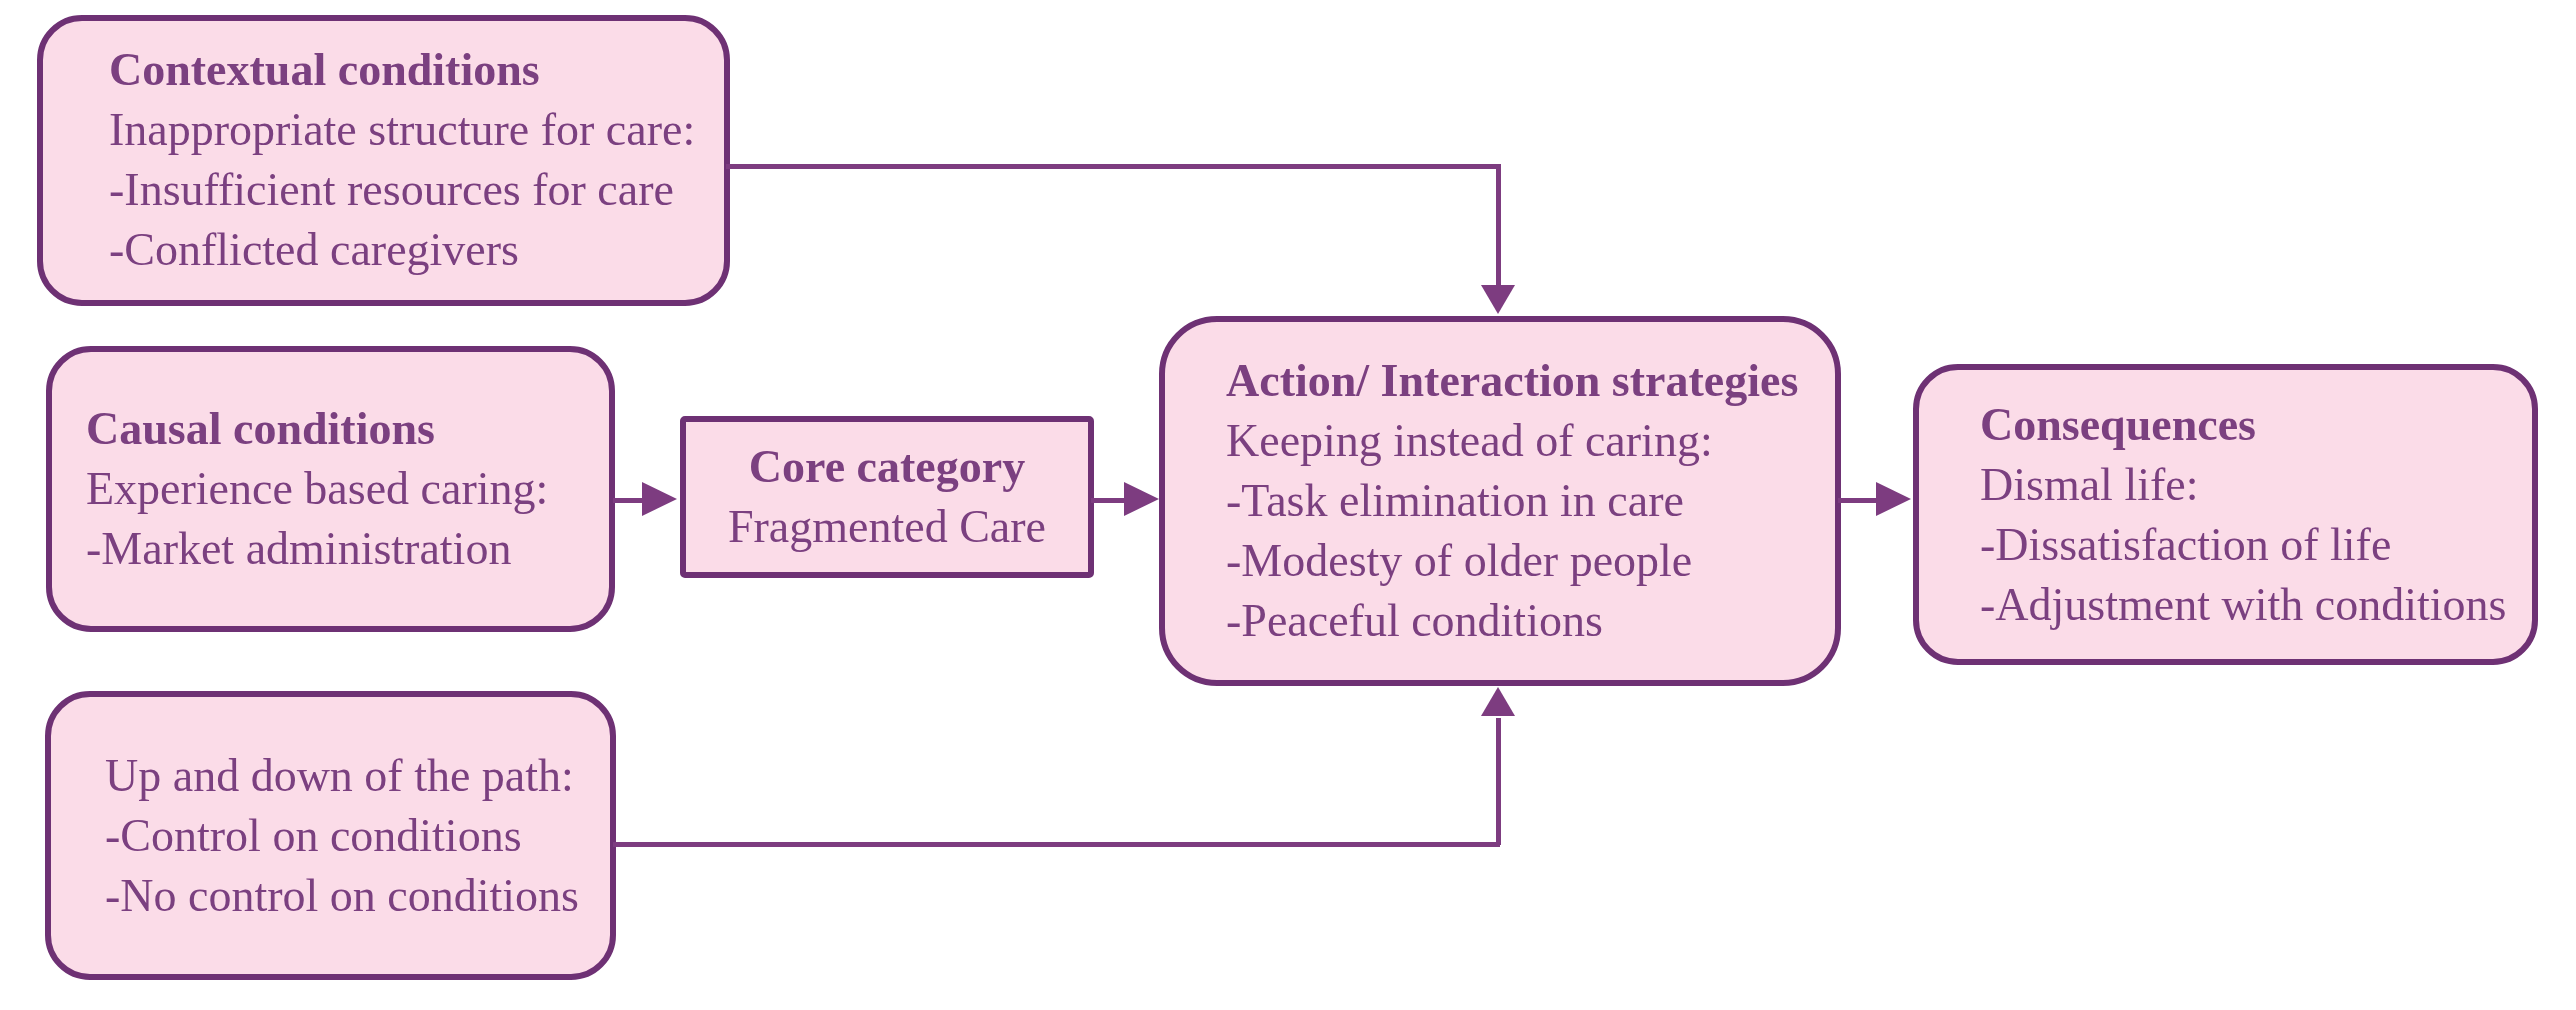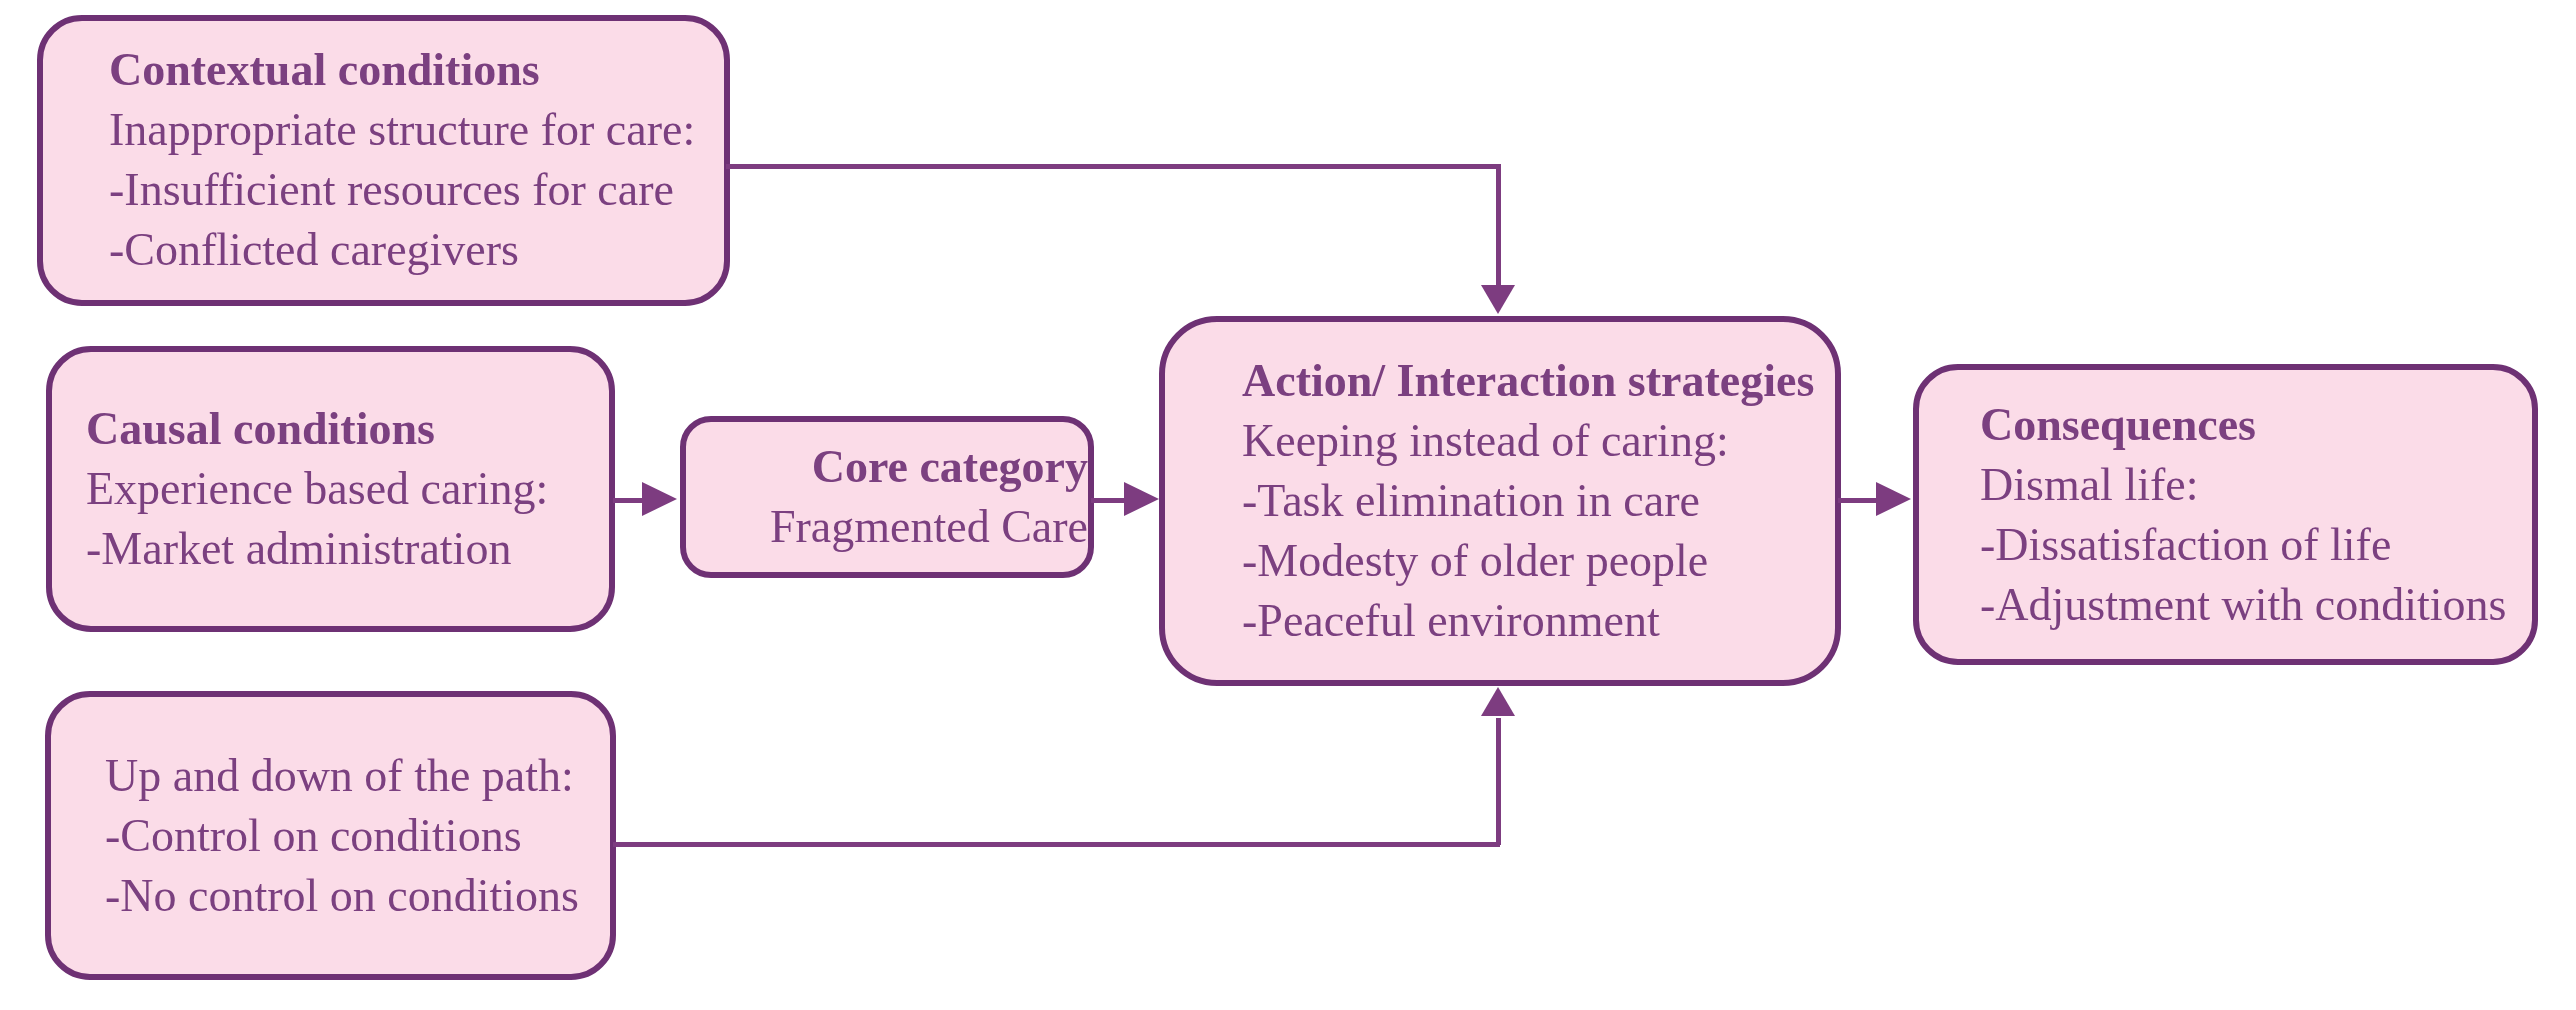--- a/index.html
+++ b/index.html
@@ -34,7 +34,7 @@
   #box-causal       { left: 46px;   top: 346px;  width: 569px;  height: 286px; padding-left: 34px; }
   #box-intervening  { left: 45px;   top: 691px; width: 571px;  height: 289px; padding-left: 54px; }
   #box-core         { left: 680px; top: 416px;  width: 414px;  height: 162px; border-radius: 31px; text-align: center; align-items: flex-end; }
-  #box-action       { left: 1159px; top: 316px;  width: 682px; height: 370px; padding-left: 77px; border-radius: 58px; }
+  #box-action       { left: 1159px; top: 316px;  width: 682px; height: 370px; padding-left: 61px; border-radius: 58px; }
   #box-consequences { left: 1913px; top: 364px;  width: 625px;  height: 301px; padding-left: 61px; }
 
   .seg { position: absolute; background: var(--connector, #7d3c80); }

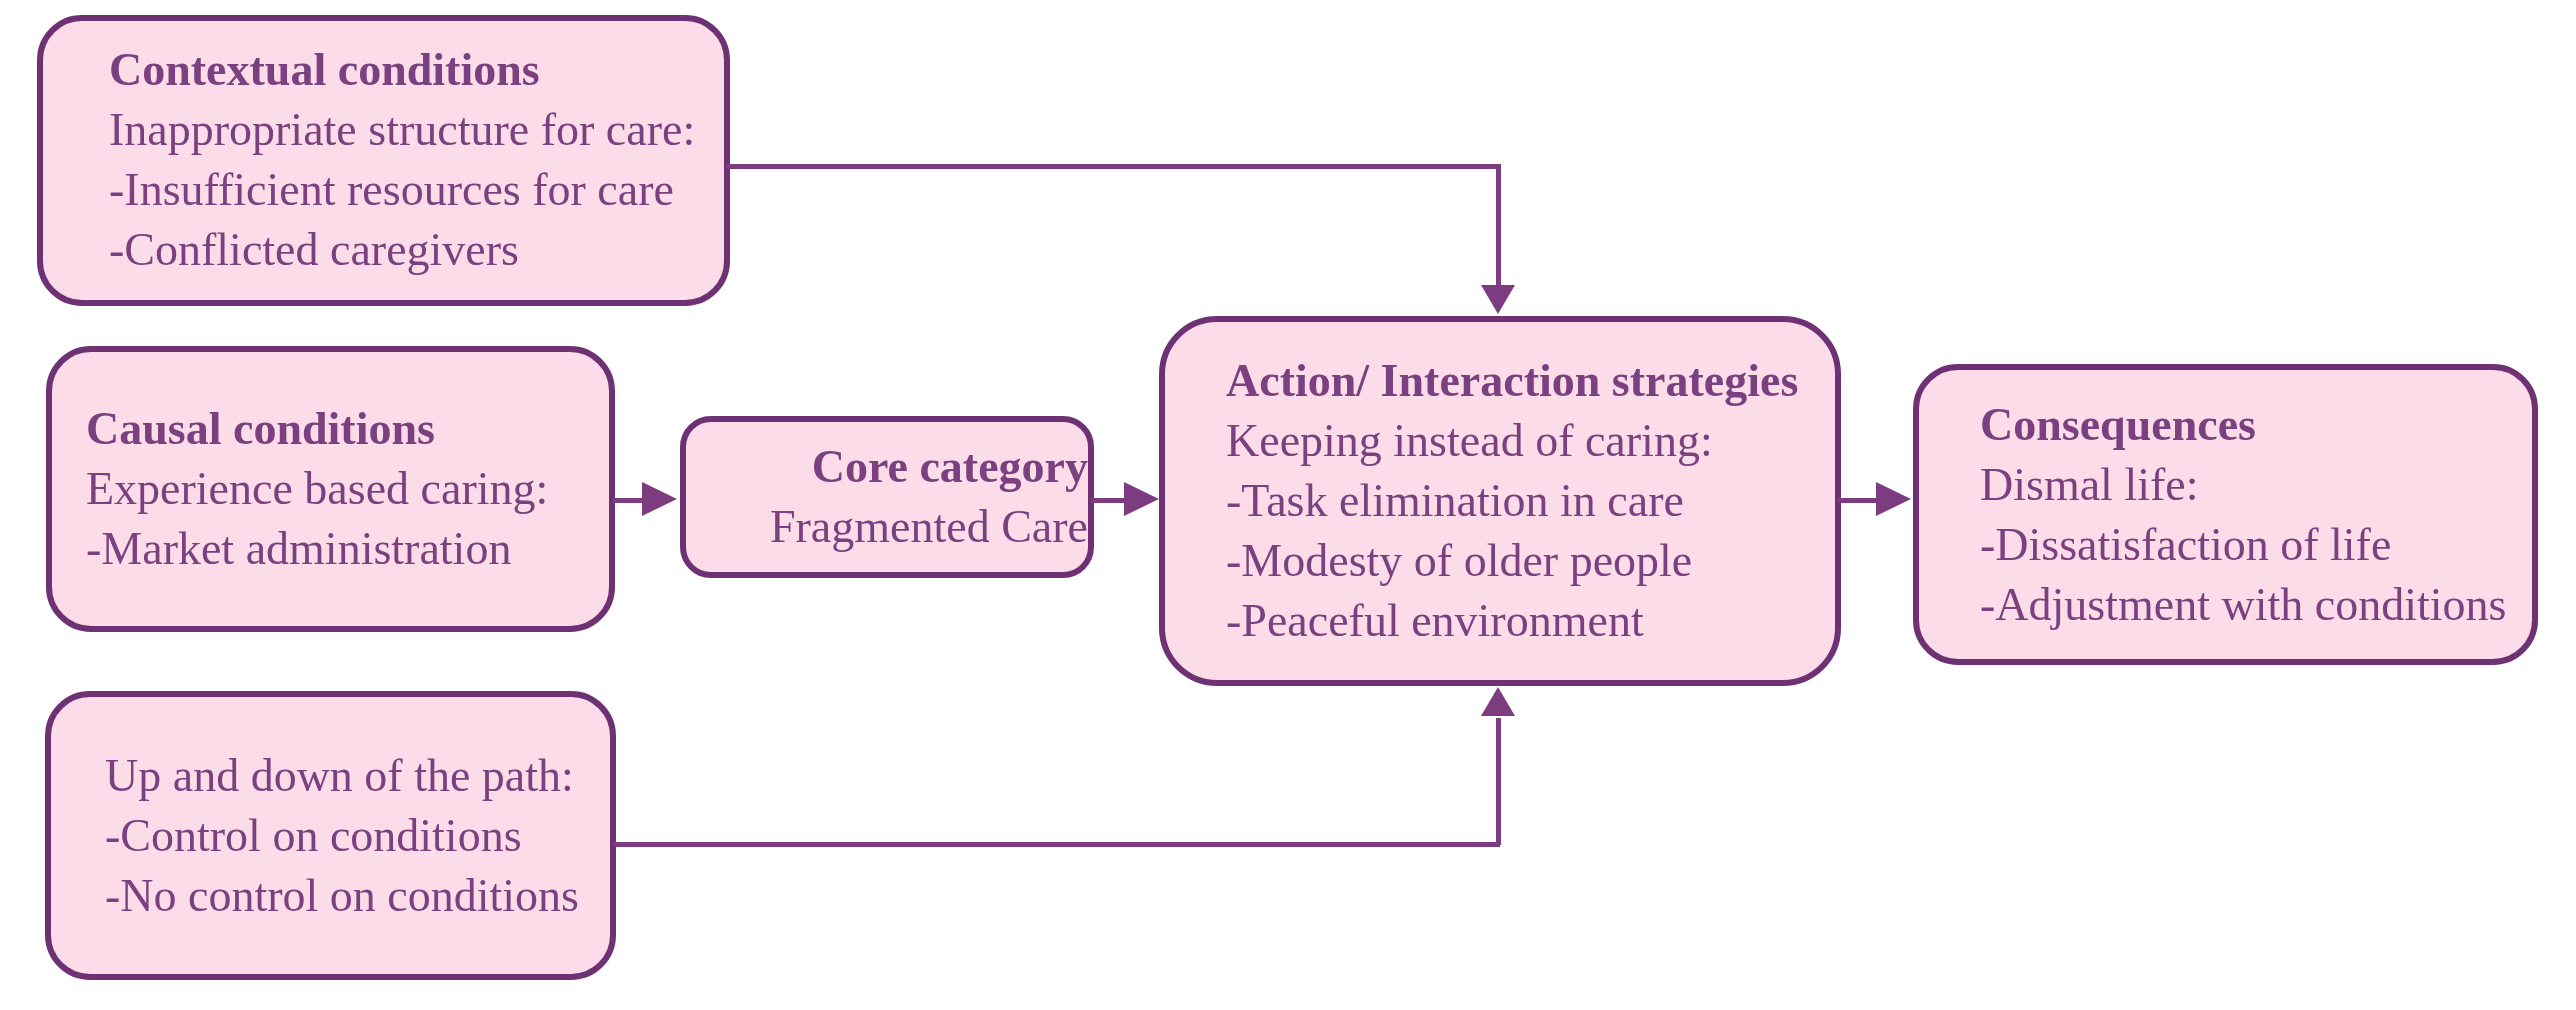--- a/index.html
+++ b/index.html
@@ -33,7 +33,7 @@
   #box-contextual   { left: 37px;   top: 14.8px;   width: 693px; height: 291px; padding-left: 66px; }
   #box-causal       { left: 46px;   top: 346px;  width: 569px;  height: 286px; padding-left: 34px; }
   #box-intervening  { left: 45px;   top: 691px; width: 571px;  height: 289px; padding-left: 54px; }
-  #box-core         { left: 680px; top: 416px;  width: 414px;  height: 162px; border-radius: 31px; text-align: center; align-items: flex-end; }
+  #box-core         { left: 680px; top: 416px;  width: 414px;  height: 162px; border-radius: 5px; text-align: center; }
   #box-action       { left: 1159px; top: 316px;  width: 682px; height: 370px; padding-left: 61px; border-radius: 58px; }
   #box-consequences { left: 1913px; top: 364px;  width: 625px;  height: 301px; padding-left: 61px; }
 

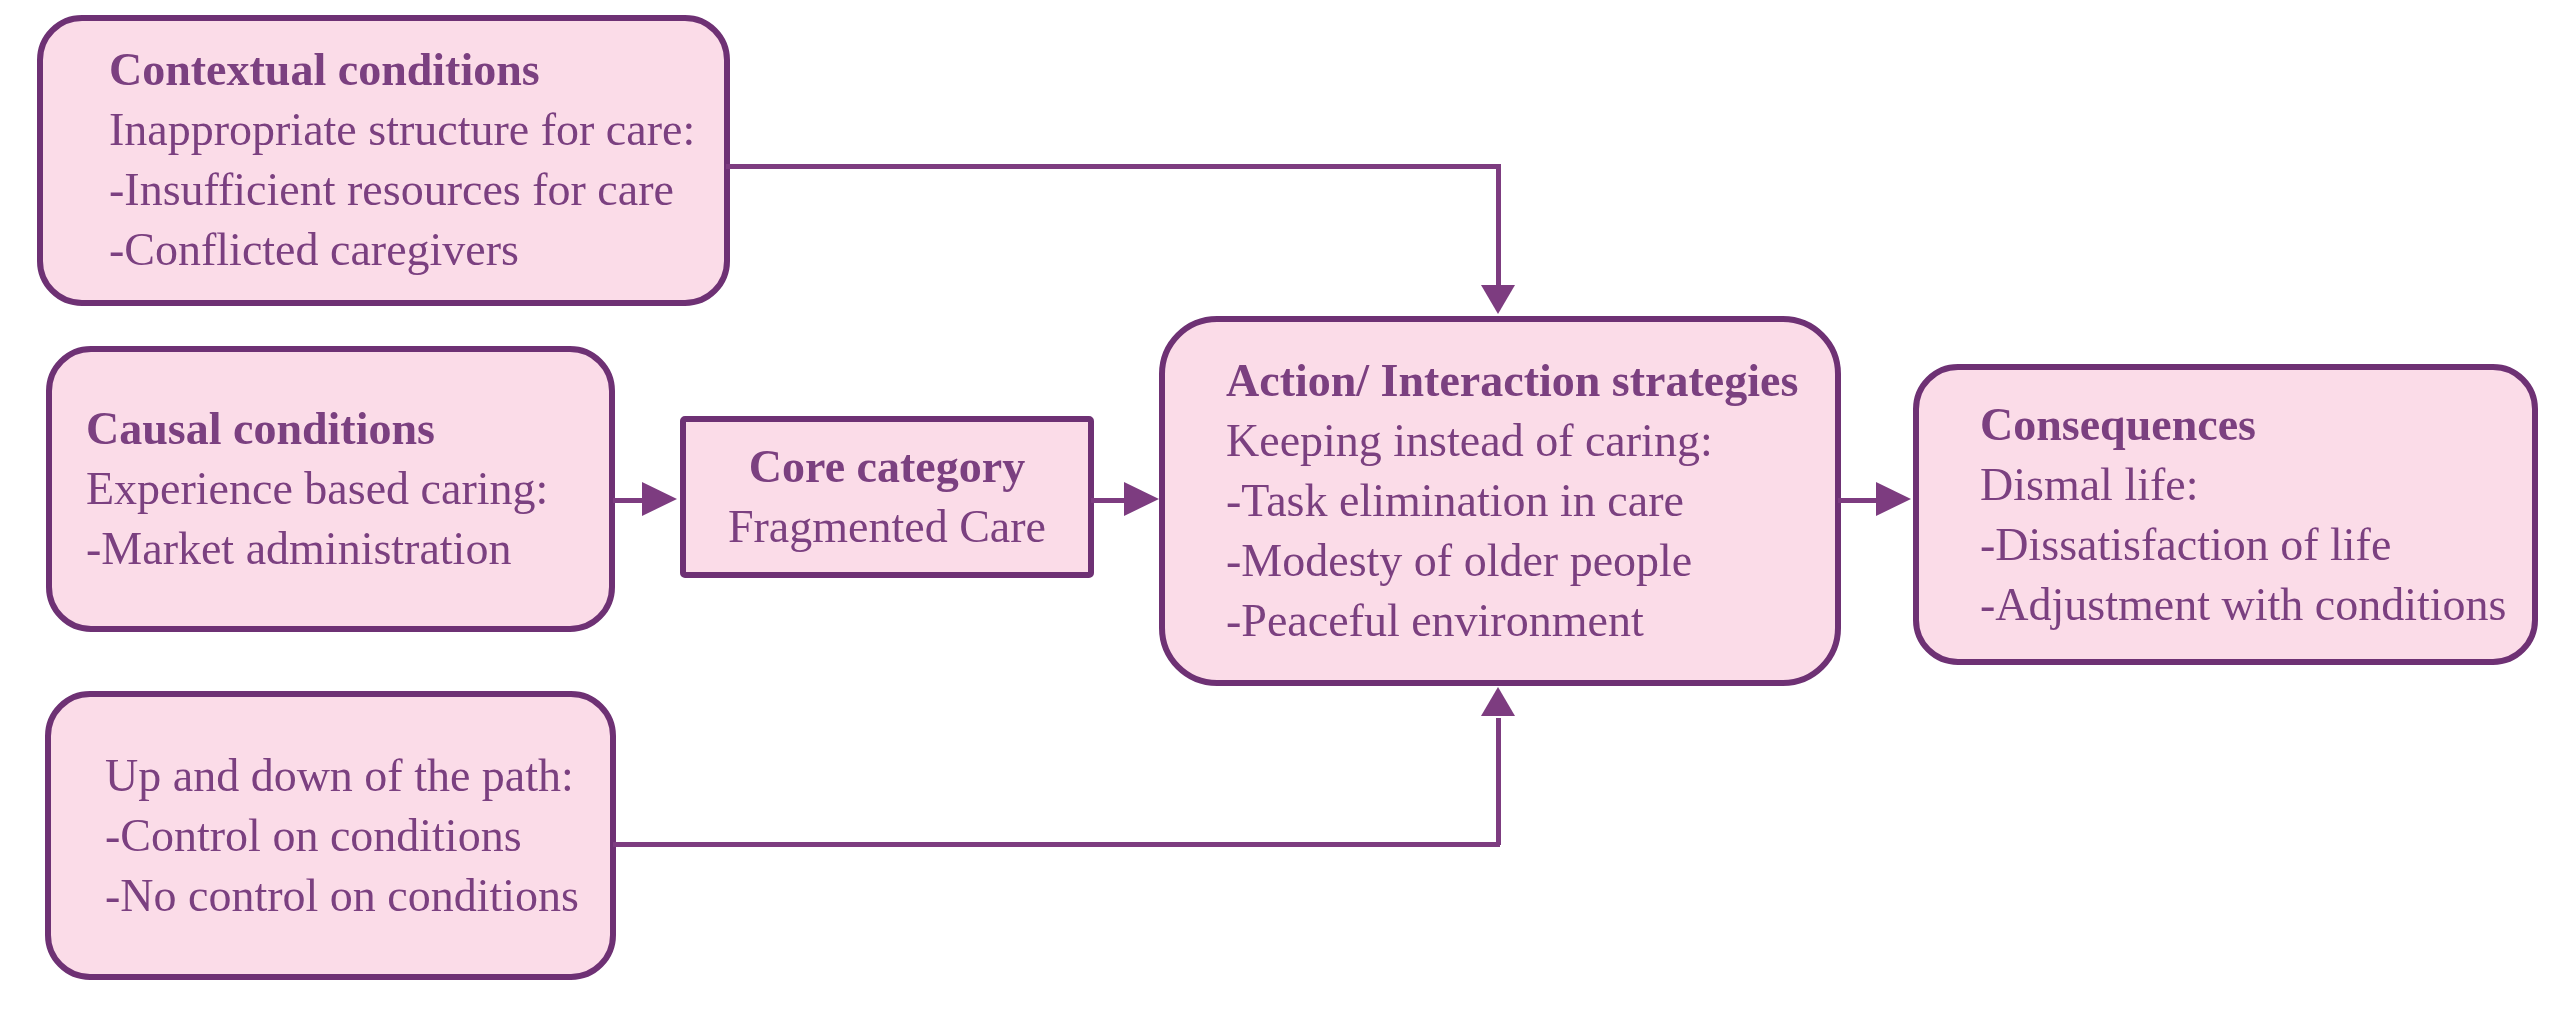--- a/index.html
+++ b/index.html
@@ -100,7 +100,7 @@
     <div class="line">Keeping instead of caring:</div>
     <div class="line">-Task elimination in care</div>
     <div class="line">-Modesty of older people</div>
-    <div class="line">-Peaceful environment</div>
+    <div class="line">-Peaceful conditions</div>
   </div>
 
   <div class="box" id="box-consequences">

